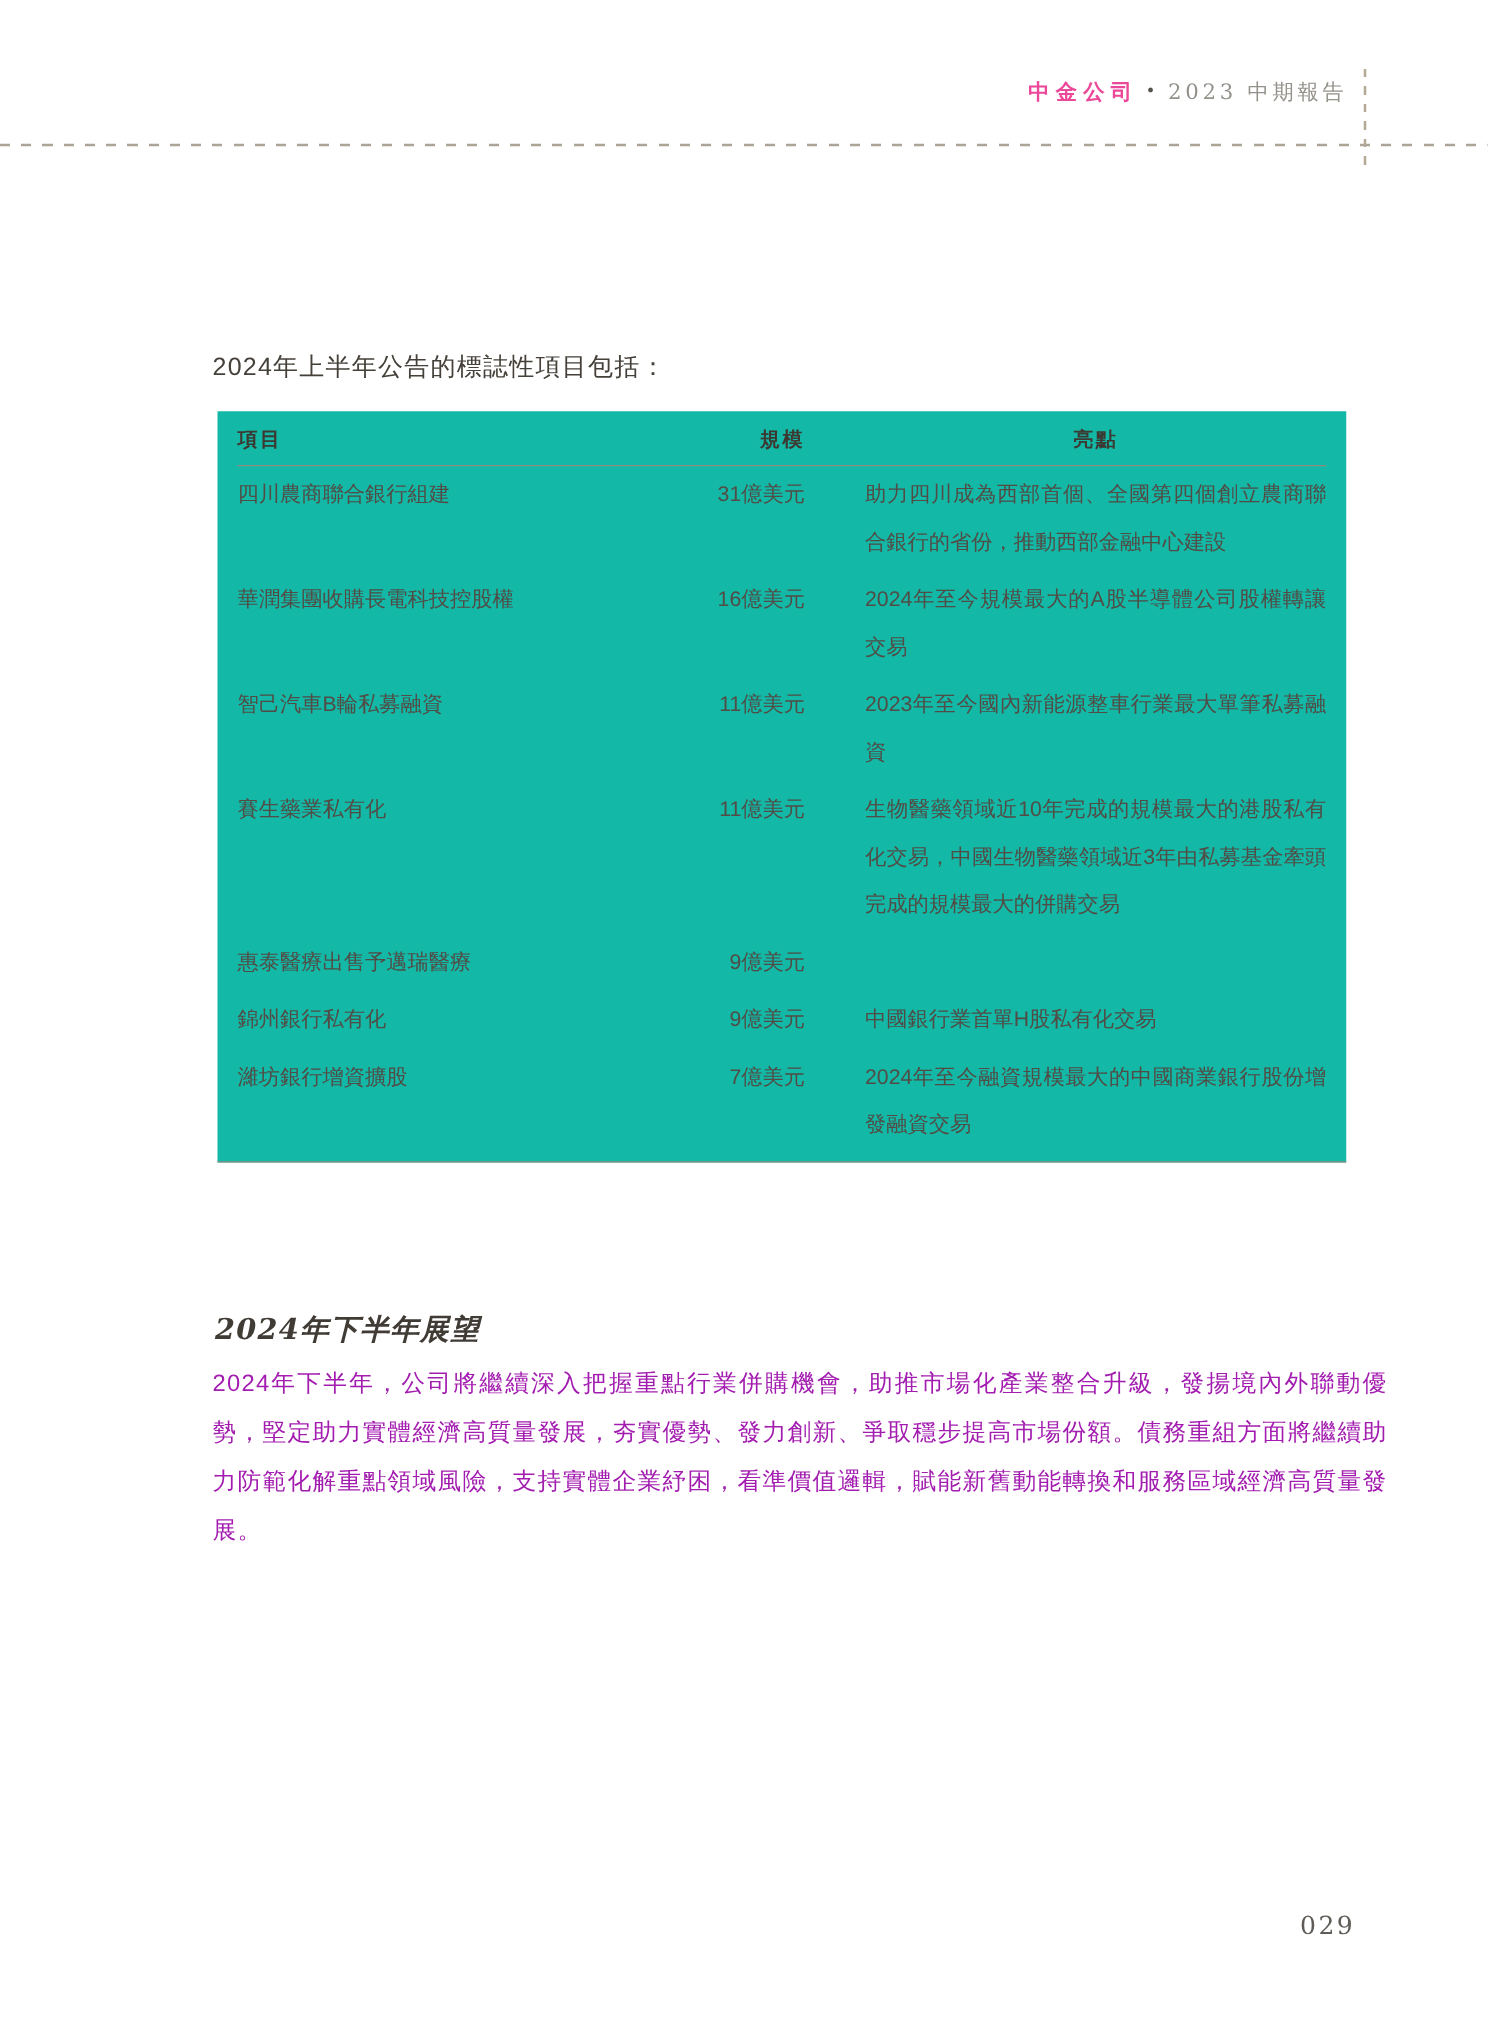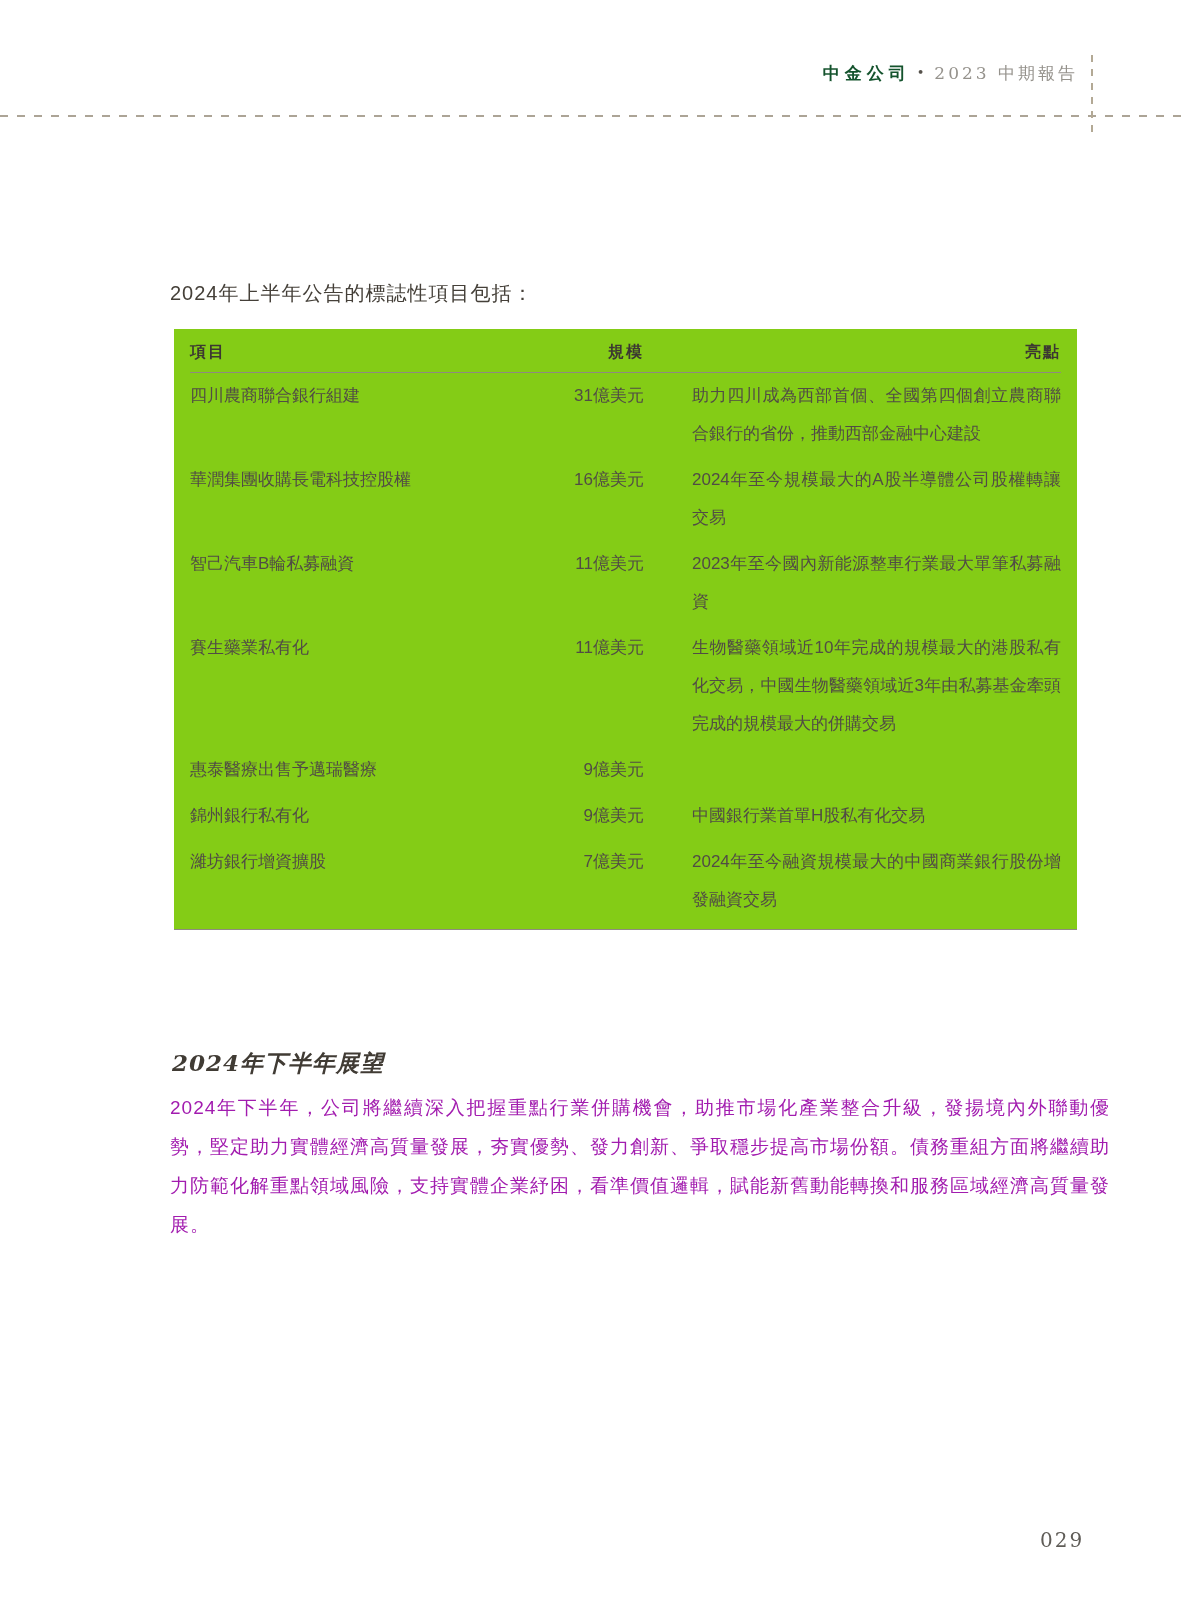--- a/index.html
+++ b/index.html
@@ -23,7 +23,7 @@
     font-size: 17px;
     white-space: nowrap;
   }
-  .brand { color: #14532d; font-weight: bold; letter-spacing: 5px; }
+  .brand { color: #ec4899; font-weight: bold; letter-spacing: 5px; }
   .sep-dot { color: #56524c; margin: 0 10px 0 6px; font-size: 13px; vertical-align: 2px; }
   .report-title { color: #95928c; letter-spacing: 3px; }
 

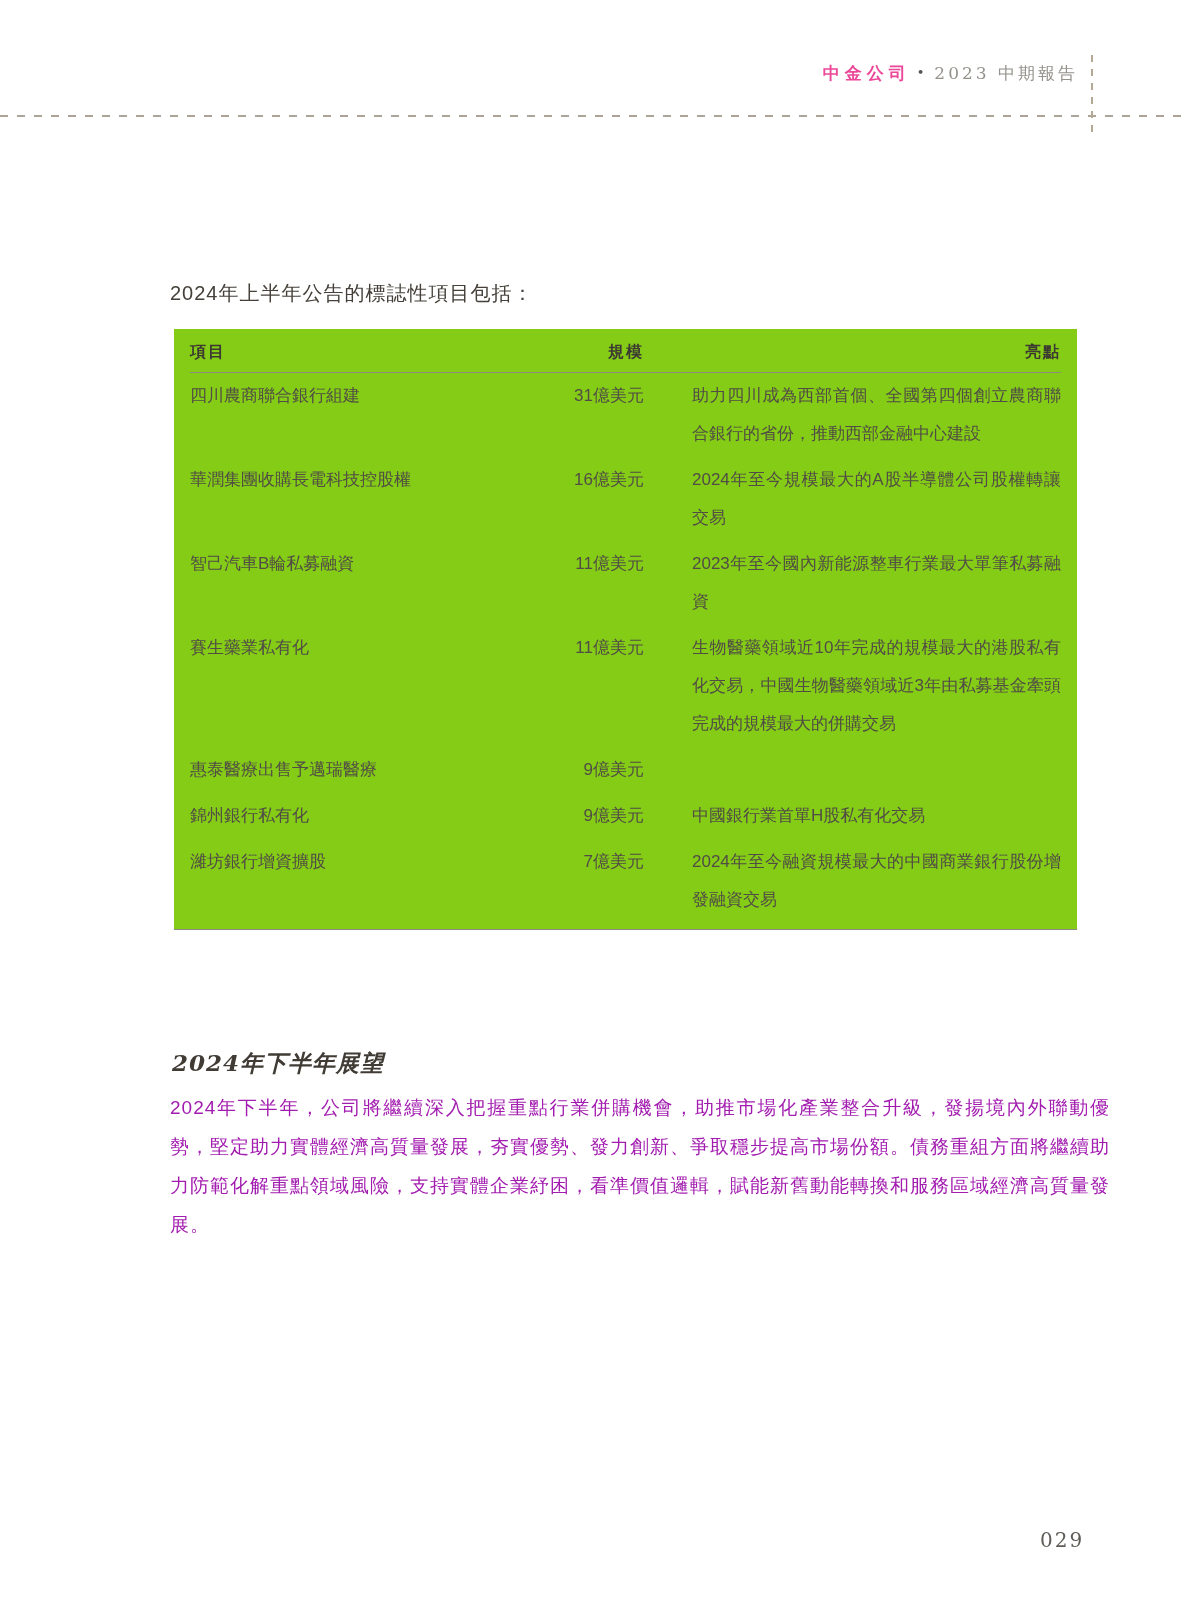--- a/index.html
+++ b/index.html
@@ -55,7 +55,7 @@
     left: 174px; top: 329px;
     width: 903px;
     box-sizing: border-box;
-    background: #84cc16;
+    background: #14b8a6;
     padding: 0 16px 6px 16px;
     border-bottom: 1px solid #8f8a80;
     color: #514c45;

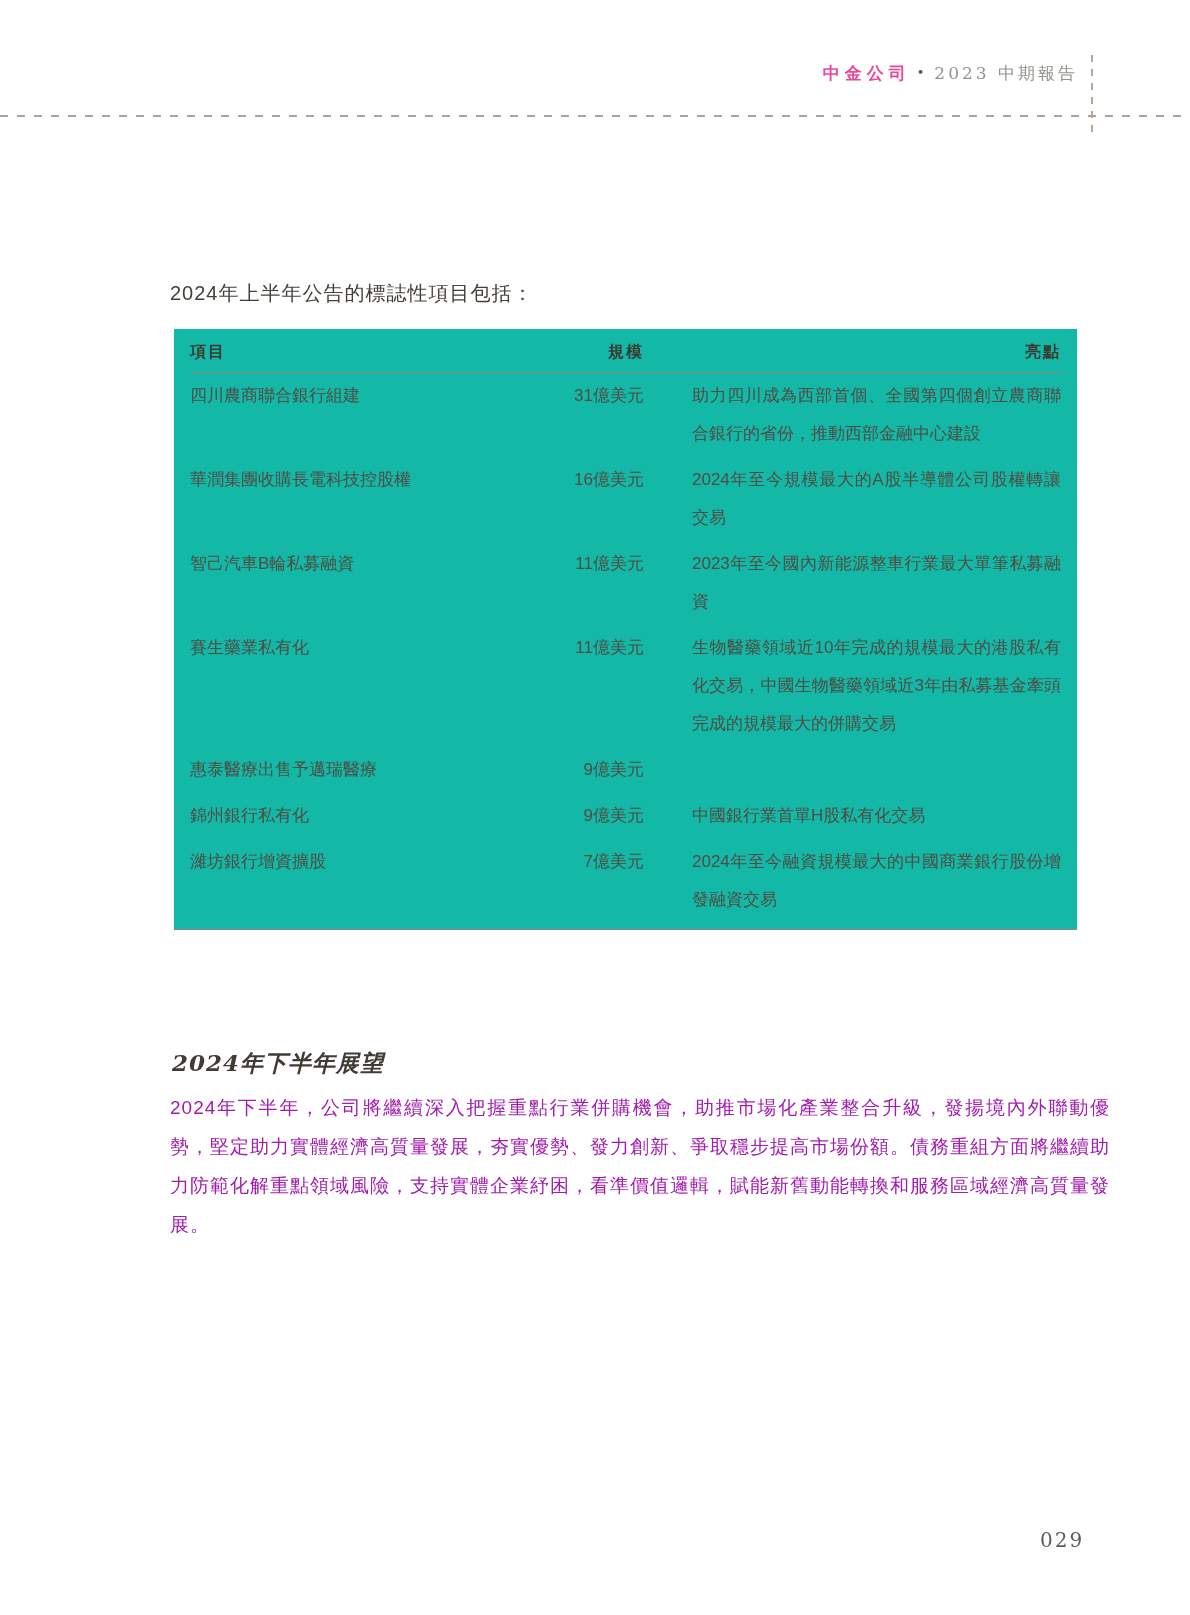--- a/index.html
+++ b/index.html
@@ -79,7 +79,7 @@
   }
   .col-scale { text-align: right; }
   .col-highlight { padding-left: 48px; text-align: justify; }
-  .thead .col-highlight { text-align: right; }
+  .thead .col-highlight { text-align: center; }
 
   
   .outlook-heading {

